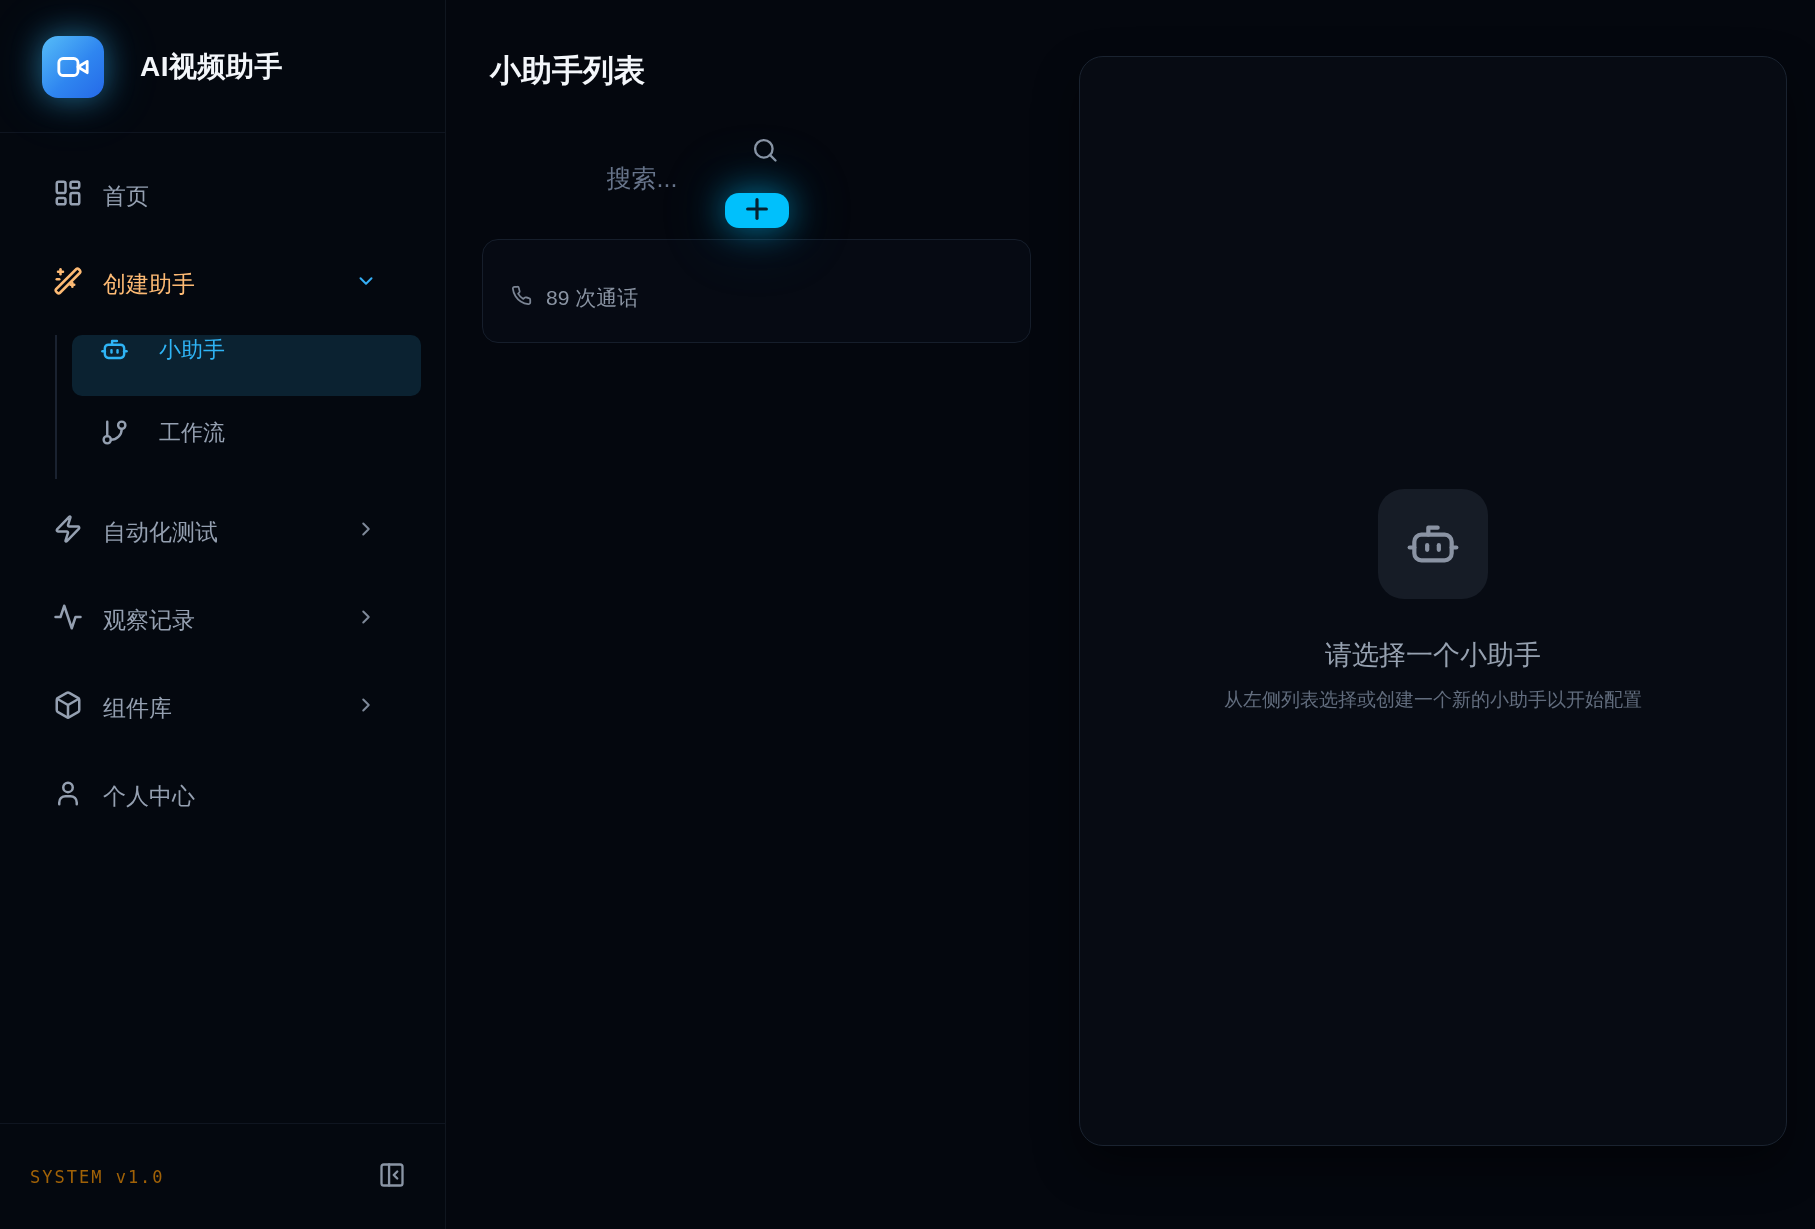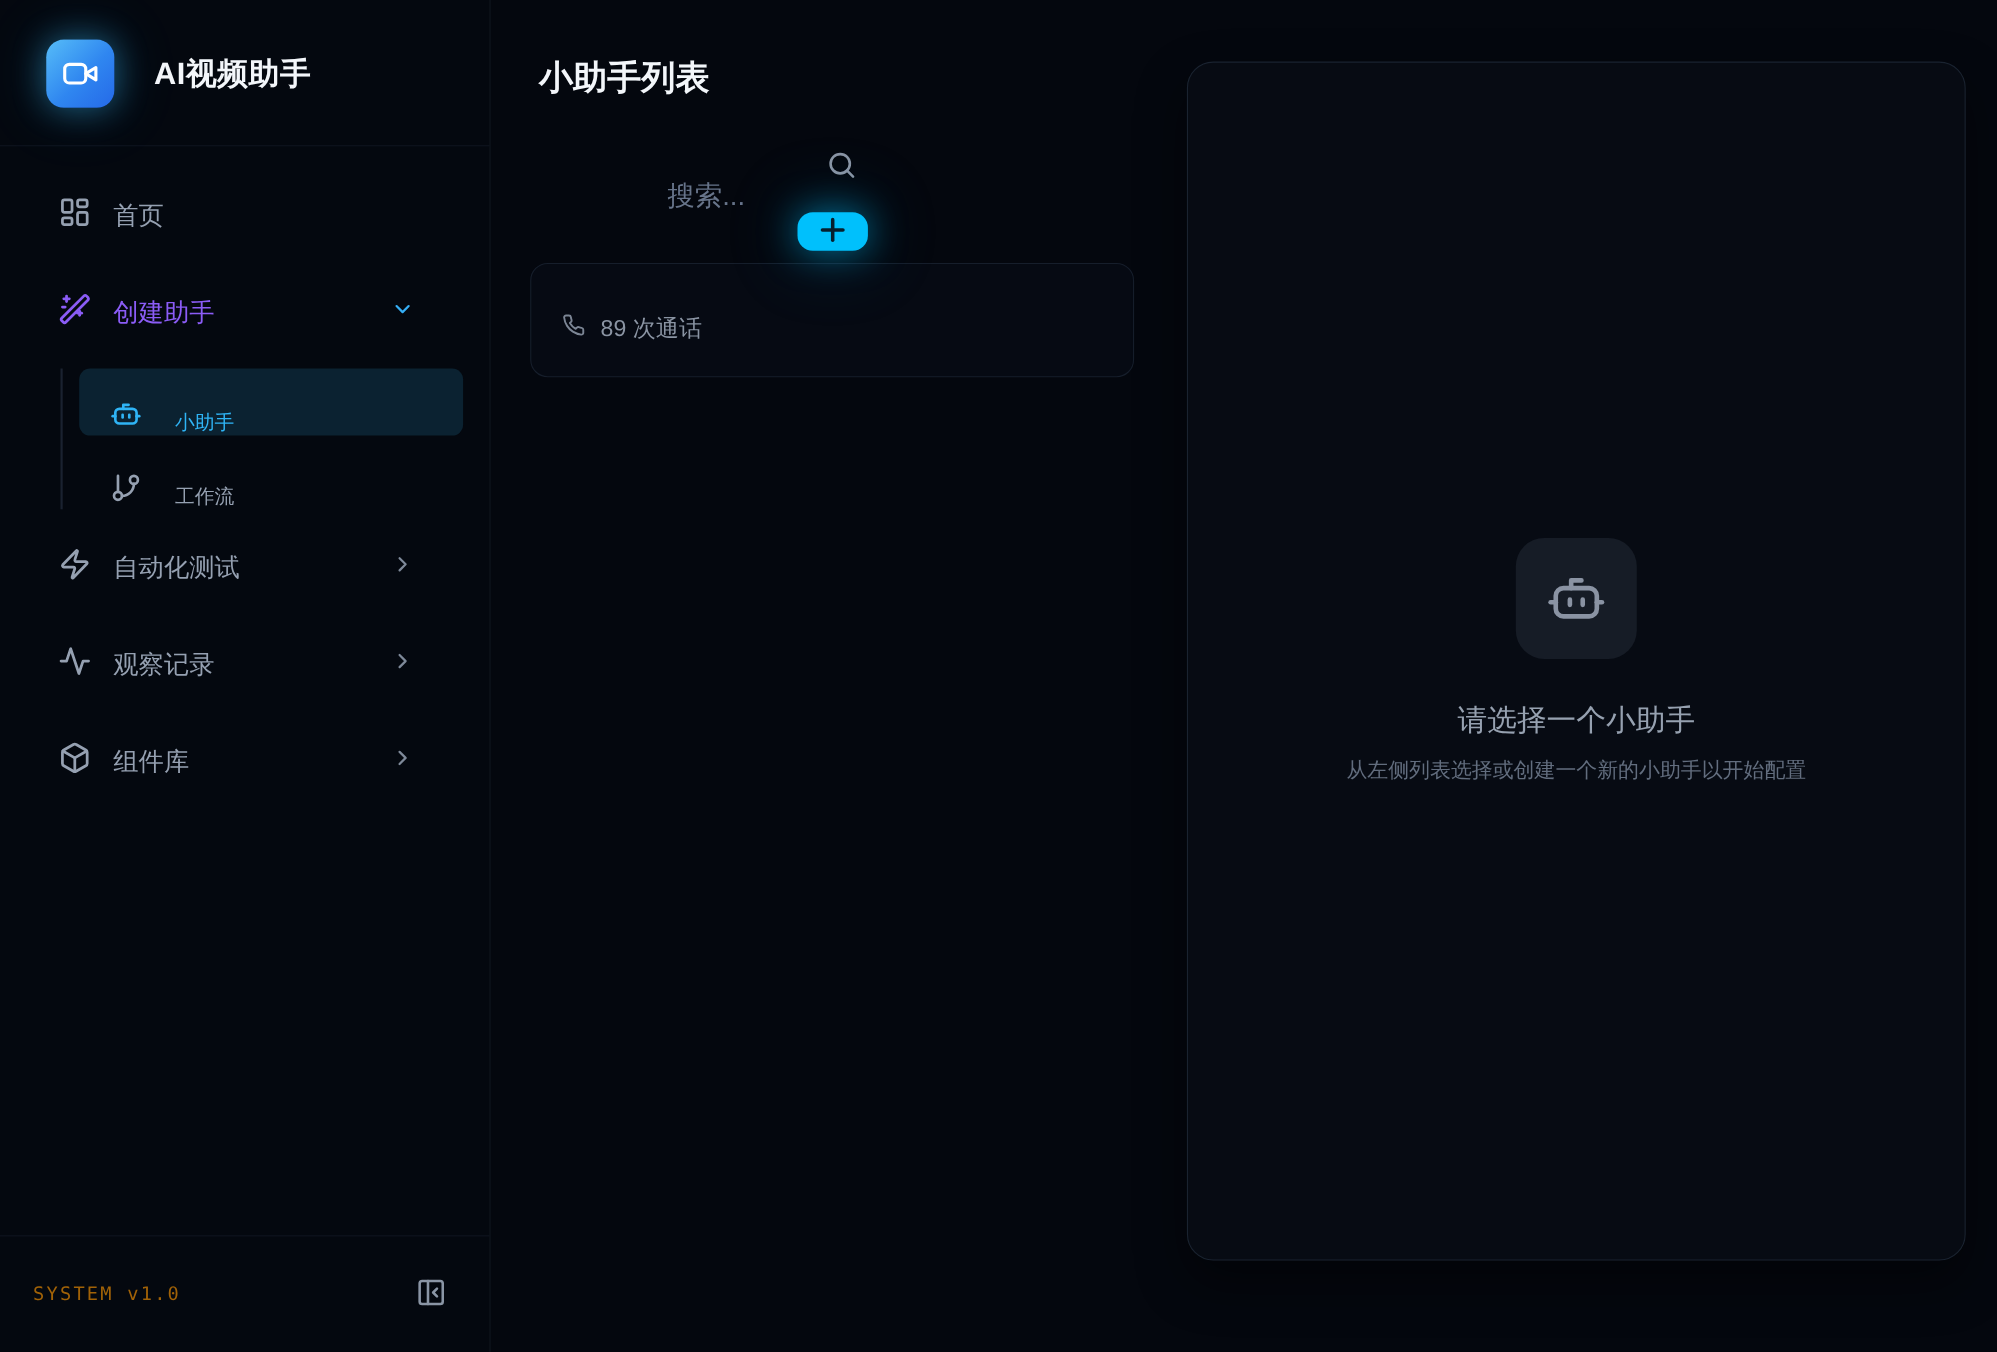--- a/index.html
+++ b/index.html
@@ -25,7 +25,7 @@
   .nav-item svg { width:30px; height:30px; flex:none; }
   .nav-item .chev { margin-left:auto; color:#7e8999; }
   .nav-item .chev svg { width:22px; height:22px; }
-  .nav-item.accent { color:#8b5cf6; margin-bottom:22px; }
+  .nav-item.accent { color:#fdba74; margin-bottom:22px; }
   .nav-item.accent .chev { color:#35aef5; }
 
   .submenu { margin:0 0 24px 31px; border-left:2px solid #1a2230; padding-left:15px; }

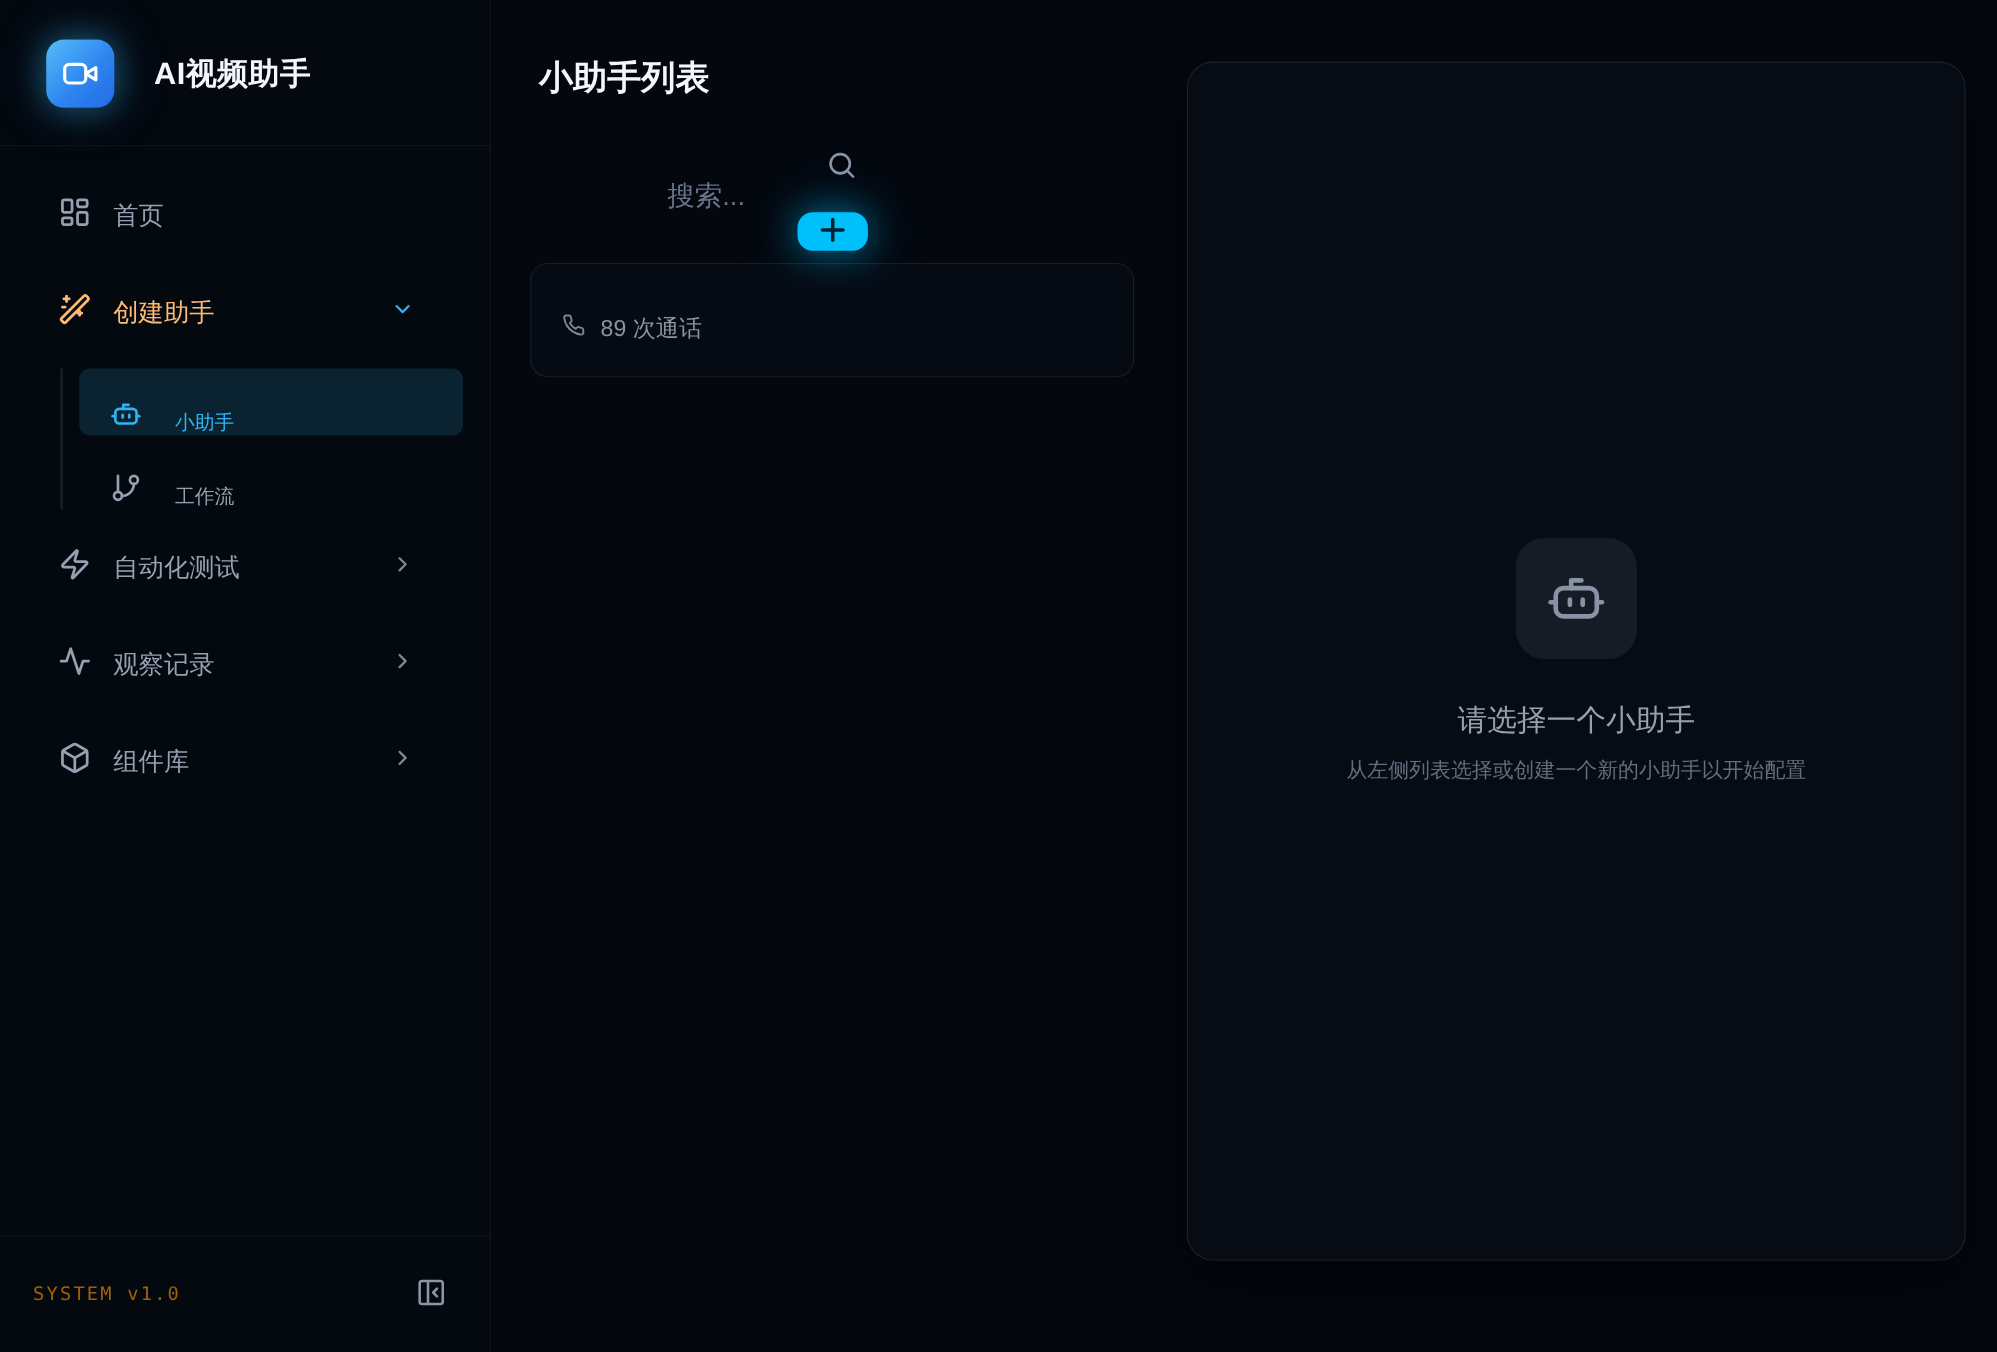--- a/index.html
+++ b/index.html
@@ -29,8 +29,8 @@
   .nav-item.accent .chev { color:#35aef5; }
 
   .submenu { margin:0 0 24px 31px; border-left:2px solid #1a2230; padding-left:15px; }
-  .sub-item { display:flex; align-items:flex-end; gap:30px; height:61px; margin-bottom:6px;
-              padding:0 28px; border-radius:10px; color:#95a0b1; font-size:18px; cursor:pointer; }
+  .sub-item { display:flex; align-items:flex-start; gap:30px; height:61px; margin-bottom:22px;
+              padding:0 28px; border-radius:10px; color:#95a0b1; font-size:22px; cursor:pointer; }
   .sub-item svg { width:29px; height:29px; flex:none; }
   .sub-item.active { background:#0b2231; color:#2fb4f5; }
 

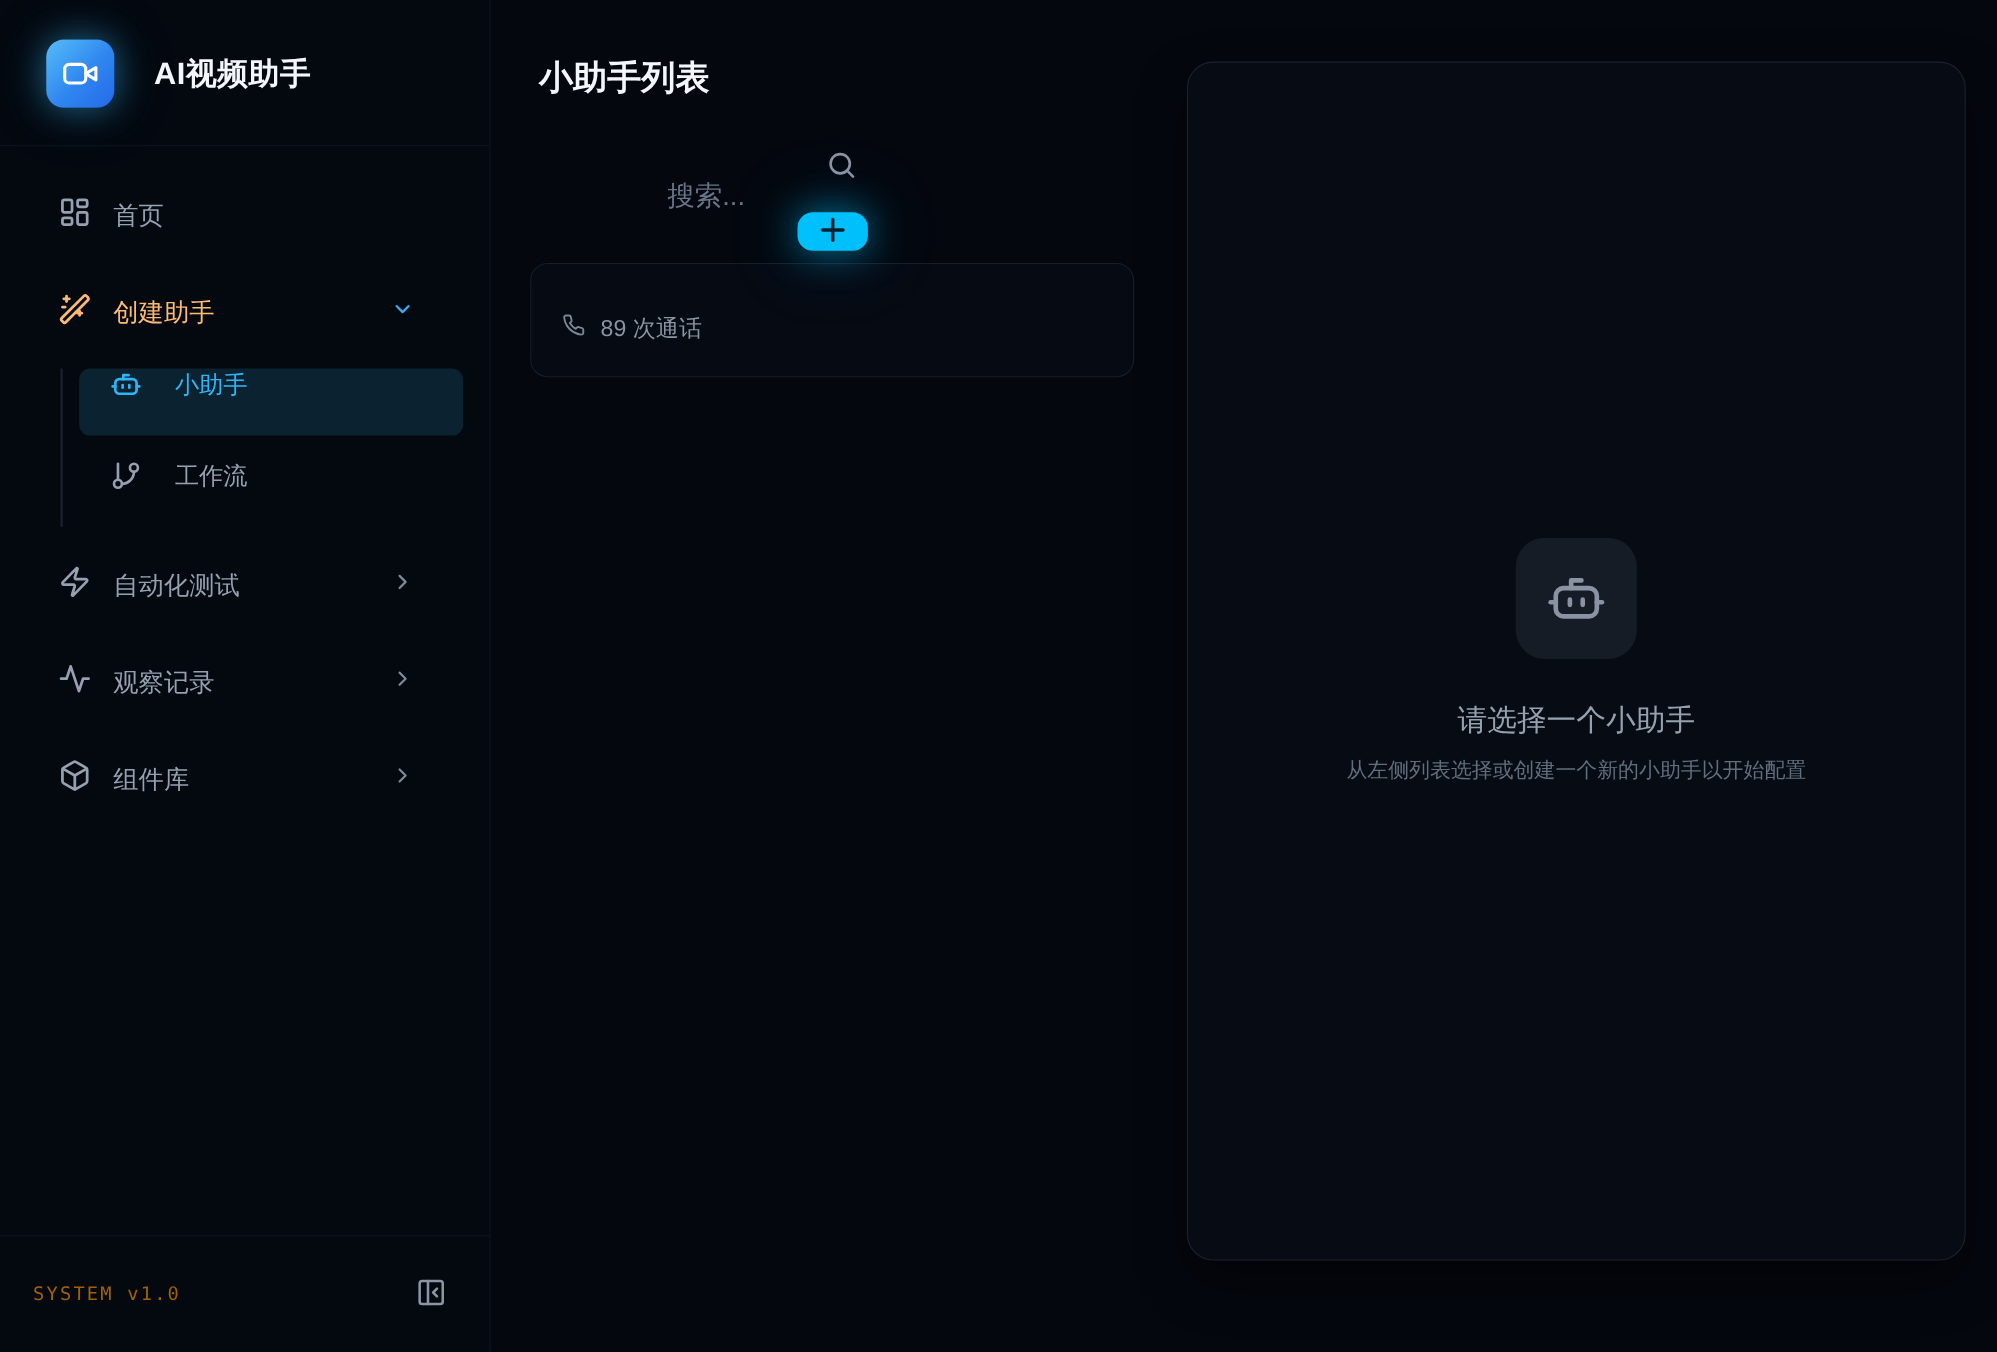--- a/index.html
+++ b/index.html
@@ -192,6 +192,15 @@
         </span>
       </div>
 
+      <div class="nav-item">
+        <span>
+          <svg viewBox="0 0 24 24" fill="none" stroke="currentColor" stroke-width="2" stroke-linecap="round" stroke-linejoin="round">
+            <circle cx="12" cy="7.5" r="3.8"></circle>
+              <path d="M5 21v-1.5a5 5 0 0 1 5-5h4a5 5 0 0 1 5 5V21"></path>
+          </svg>
+        </span>
+        <span>个人中心</span>
+      </div>
     </nav>
 
     <div class="sidebar-footer">

